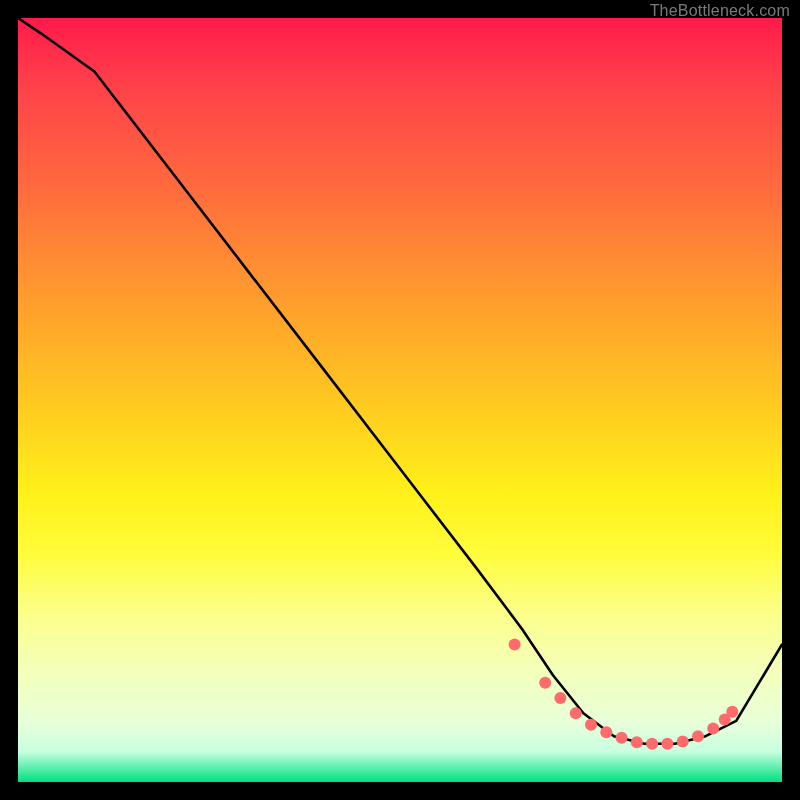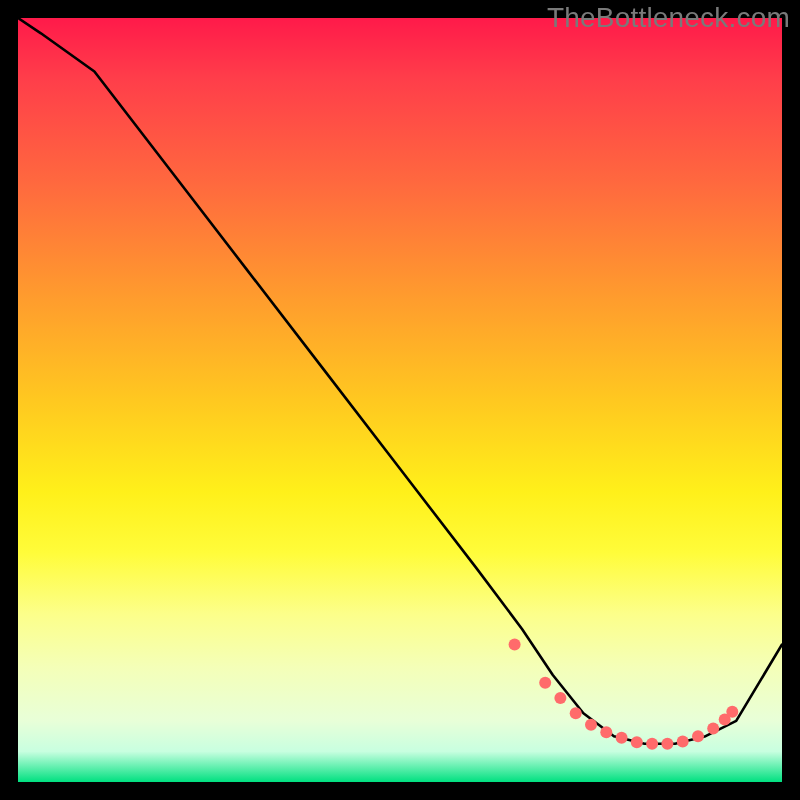--- a/index.html
+++ b/index.html
@@ -45,7 +45,7 @@
     top: 2px;
     right: 10px;
     font-family: Arial, Helvetica, sans-serif;
-    font-size: 28px;
+    font-size: 16px;
     color: #7a7a7a;
     letter-spacing: 0.2px;
     user-select: none;

